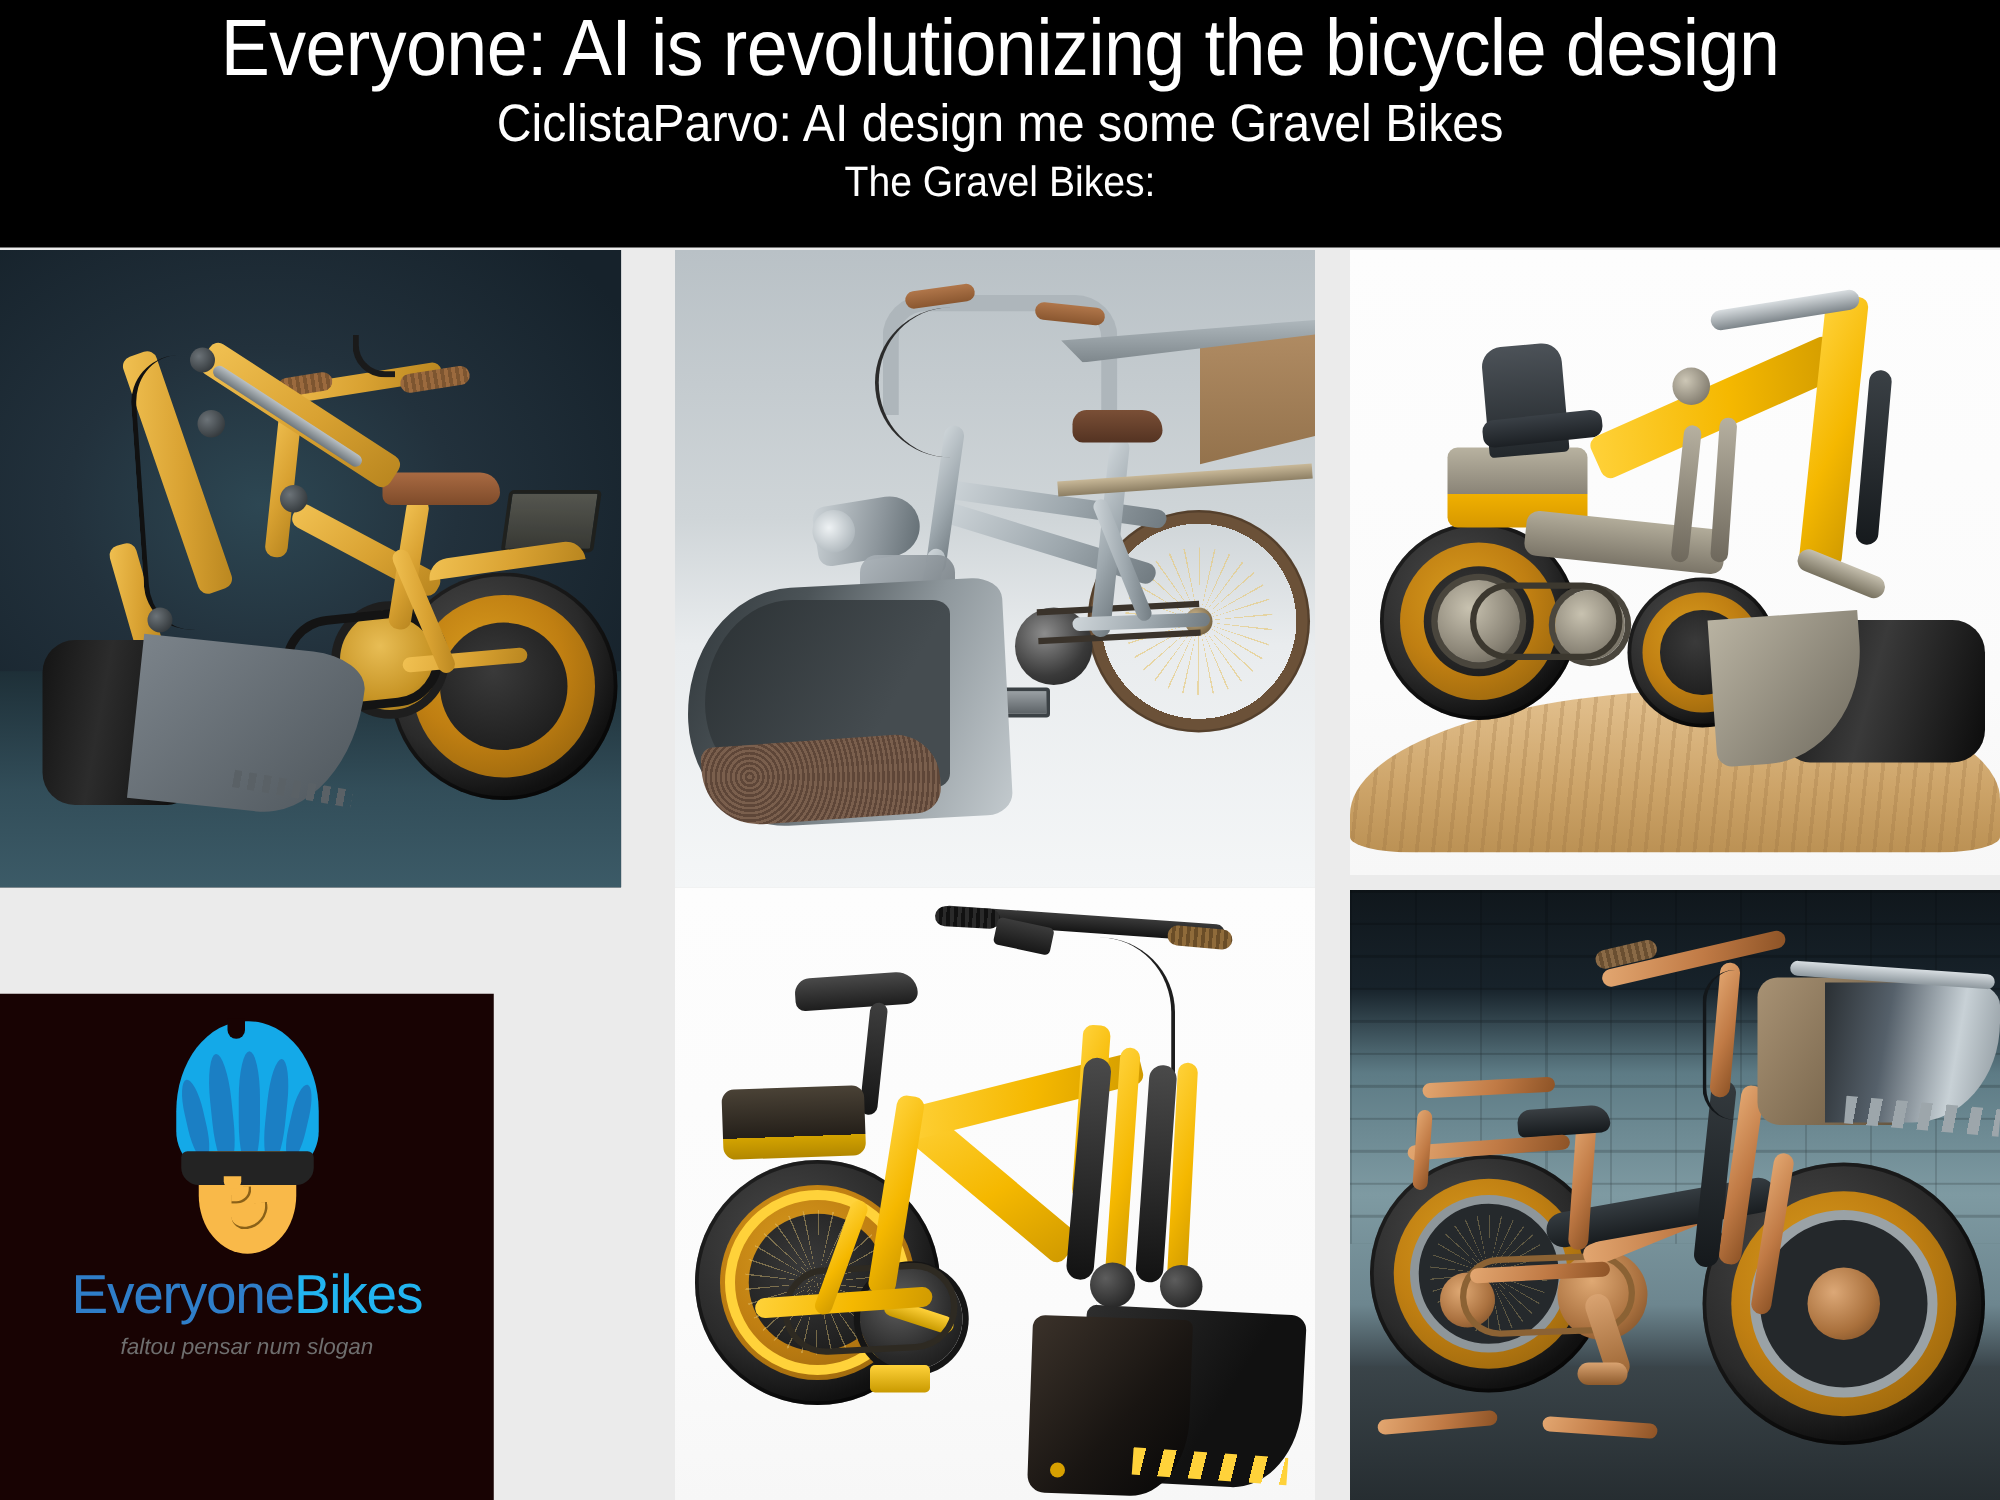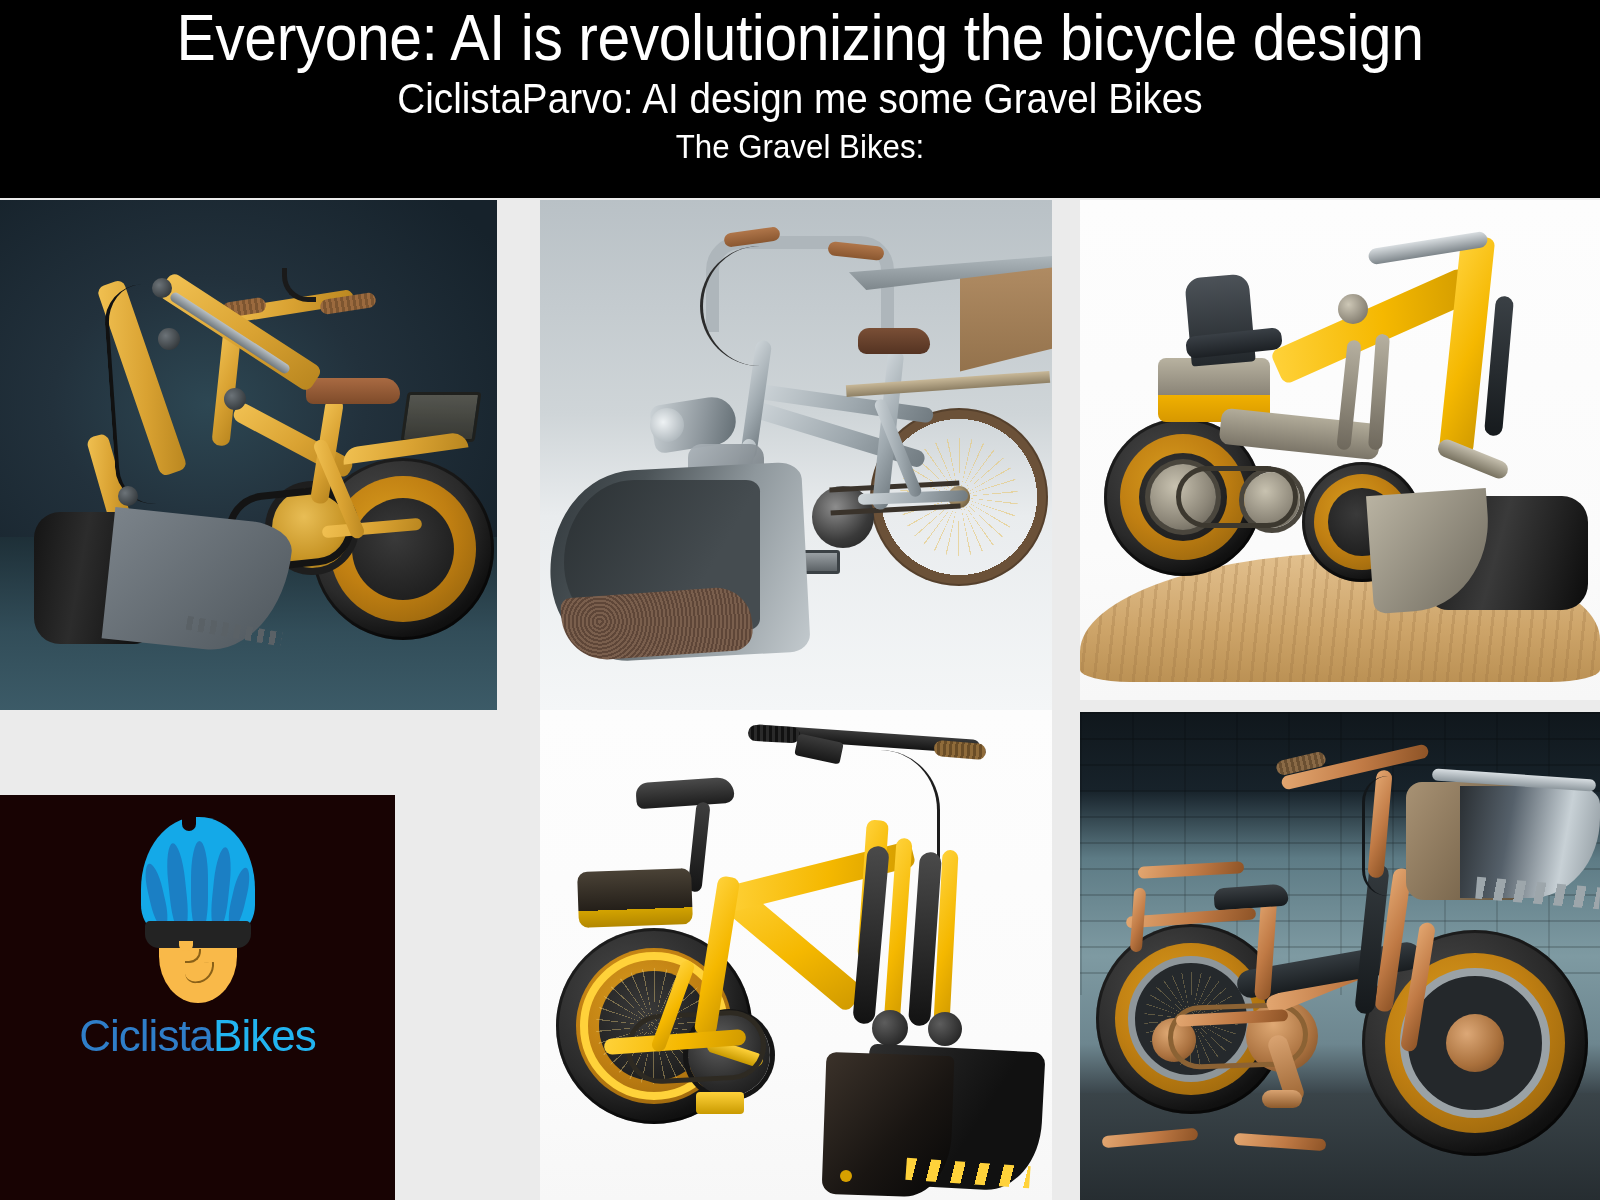--- a/index.html
+++ b/index.html
@@ -497,7 +497,7 @@
     <div class="smile"></div>
   </div>
   <div class="logo-name">
-    <span class="a">Ciclista</span><span class="b">Bikes</span>
+    <span class="a">Everyone</span><span class="b">Bikes</span>
   </div>
 </div>
 

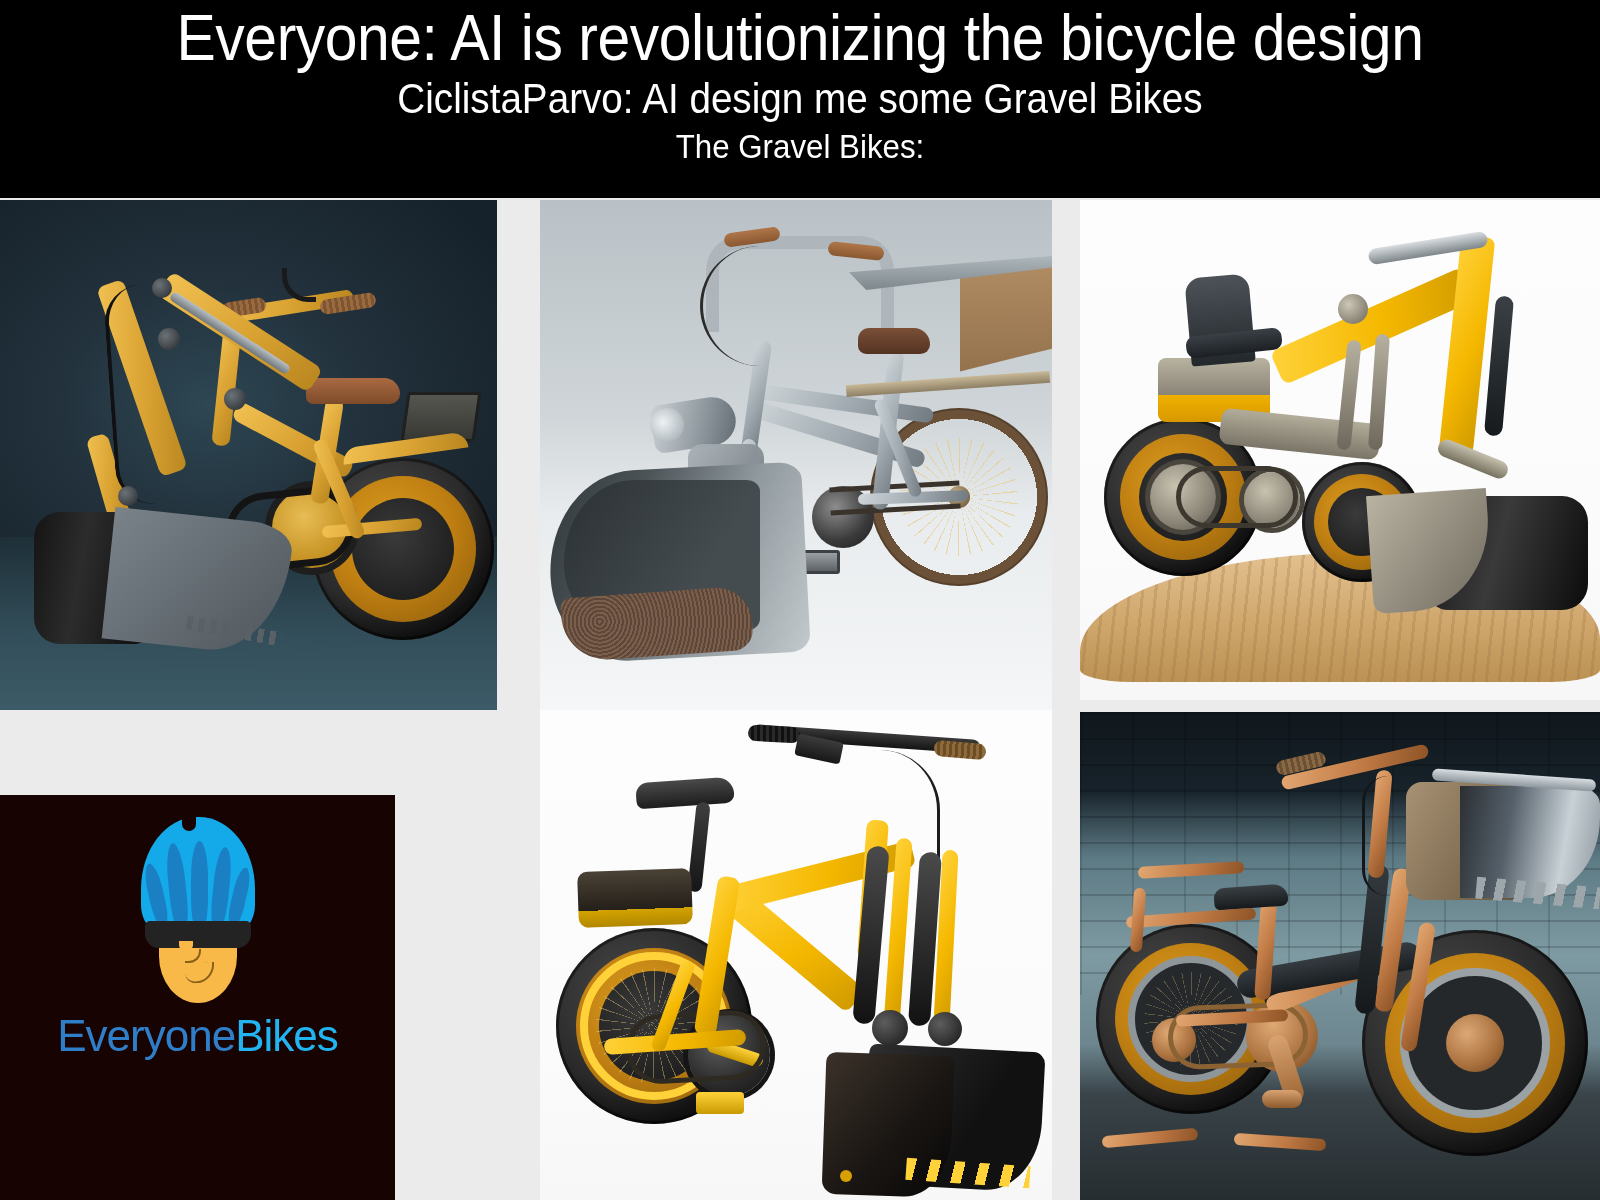--- a/index.html
+++ b/index.html
@@ -499,6 +499,7 @@
   <div class="logo-name">
     <span class="a">Everyone</span><span class="b">Bikes</span>
   </div>
+  <div class="logo-slogan">faltou pensar num slogan</div>
 </div>
 
 </body></html>

